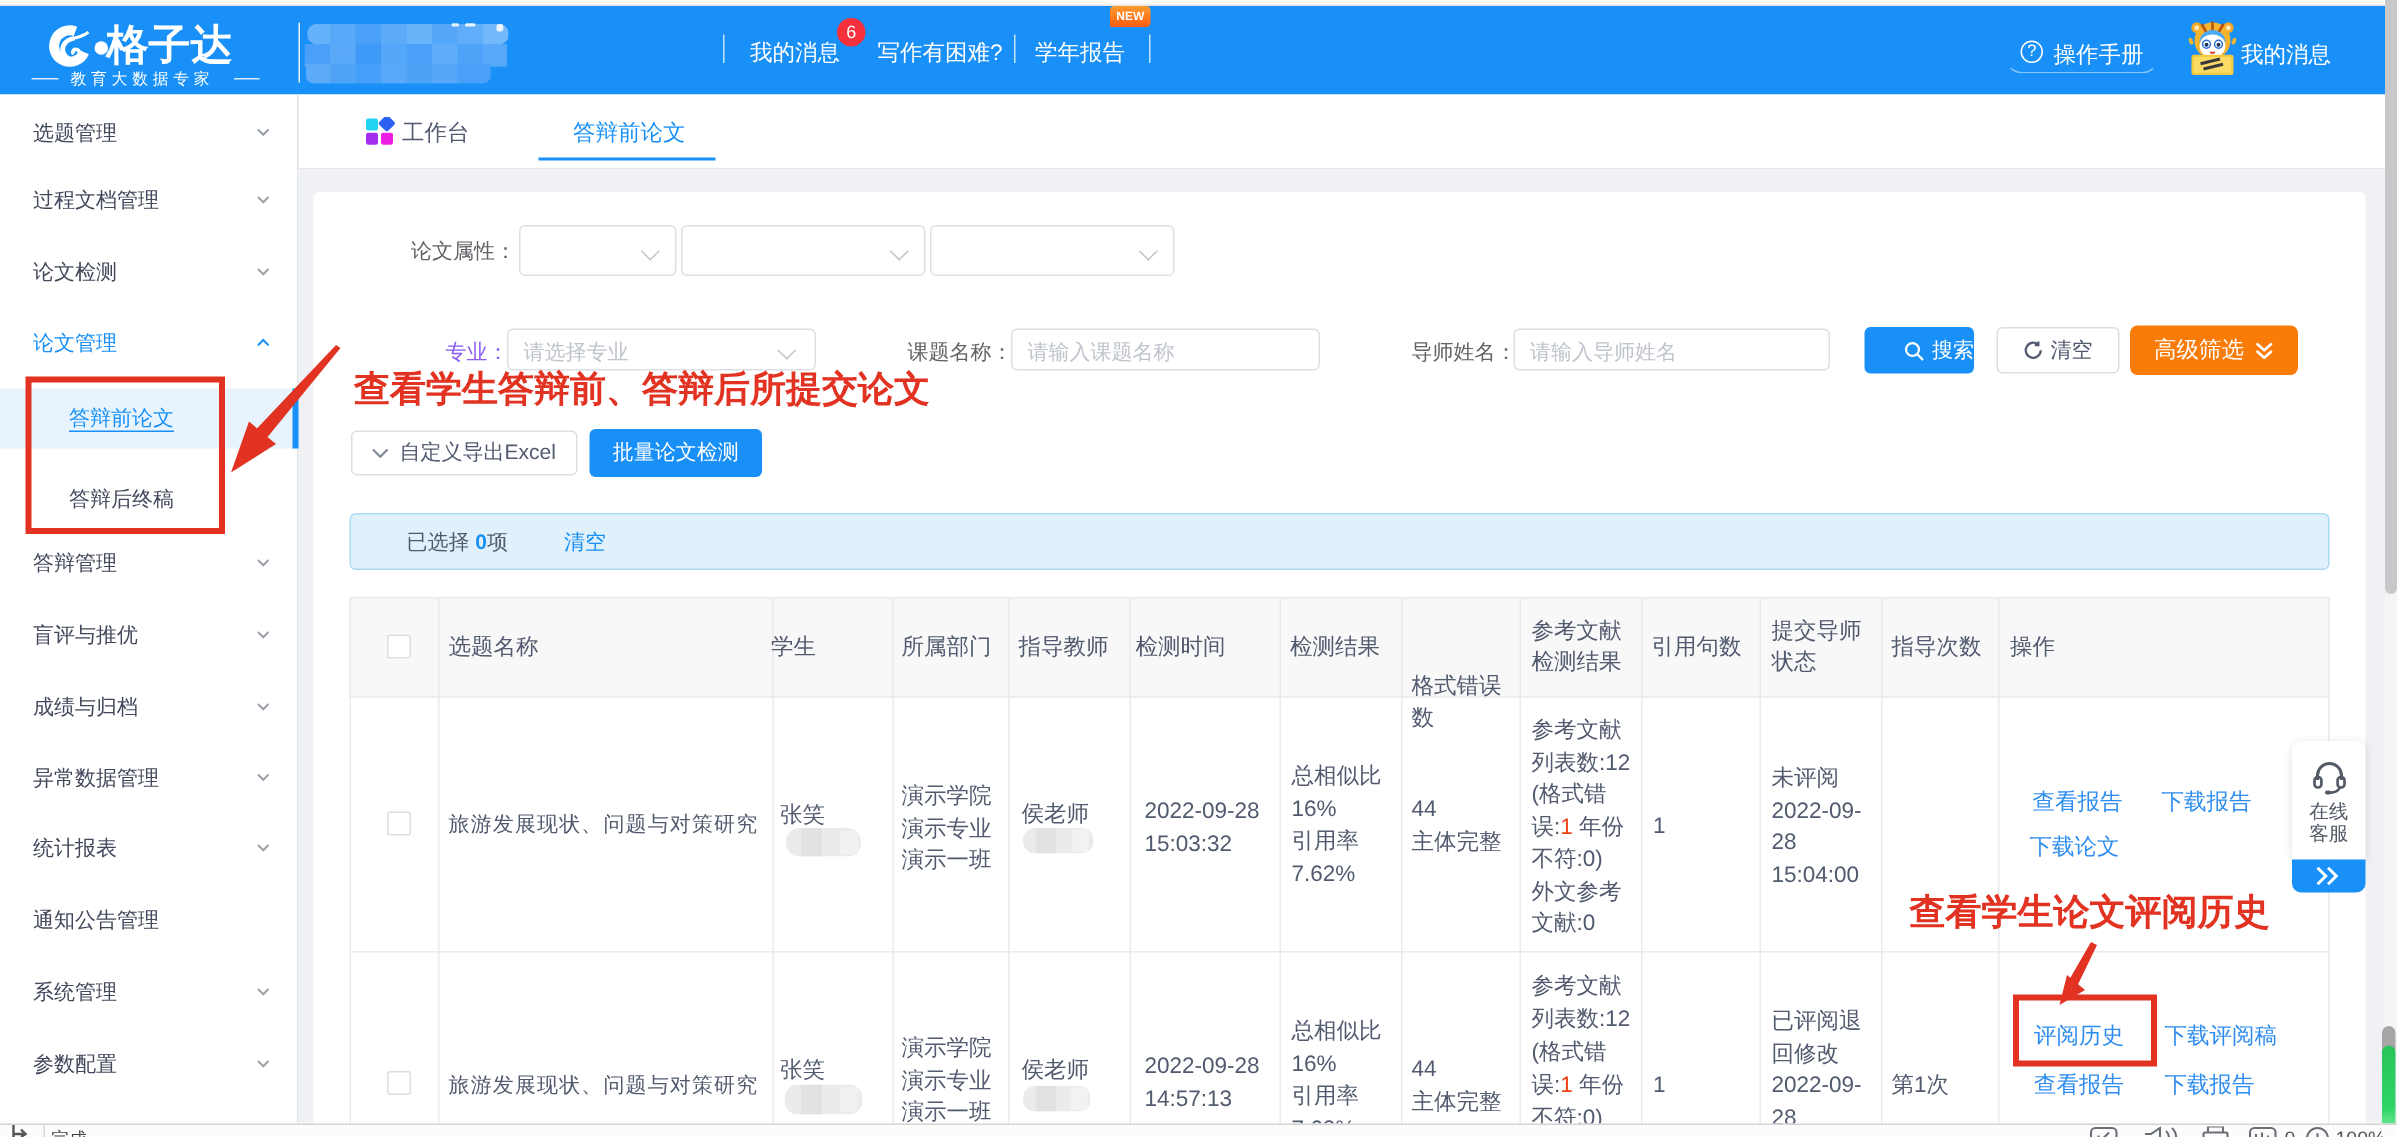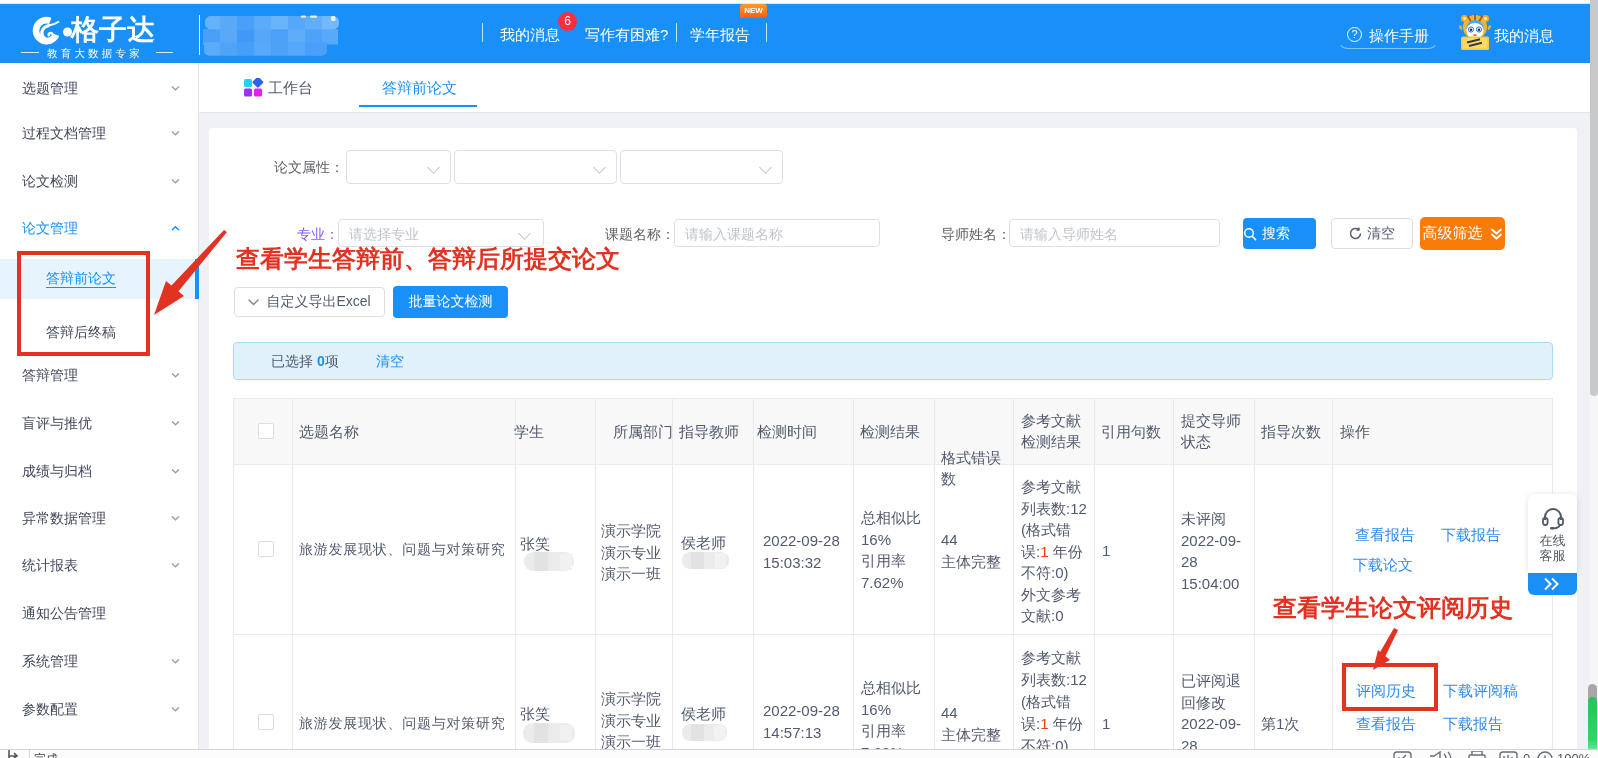--- a/index.html
+++ b/index.html
@@ -200,7 +200,7 @@
     <span class="ph">请输入导师姓名</span>
   </div>
 
-<div class="abs" style="left:1243px;top:218px;width:73px;height:31px;background:#1890f8;border-radius:4px;color:#fff;font-size:14px;display:flex;align-items:center;justify-content:flex-start;gap:5px;">
+<div class="abs" style="left:1243px;top:218px;width:73px;height:31px;background:#1890f8;border-radius:4px;color:#fff;font-size:14px;display:flex;align-items:center;justify-content:flex-end;gap:5px;">
   <svg width="14" height="14" viewBox="0 0 14 14">
       <circle cx="6" cy="6" r="4.3" fill="none" stroke="#fff" stroke-width="1.5"></circle>
       <path d="M9.2 9.2 L12.6 12.6" stroke="#fff" stroke-width="1.5" stroke-linecap="round"></path>

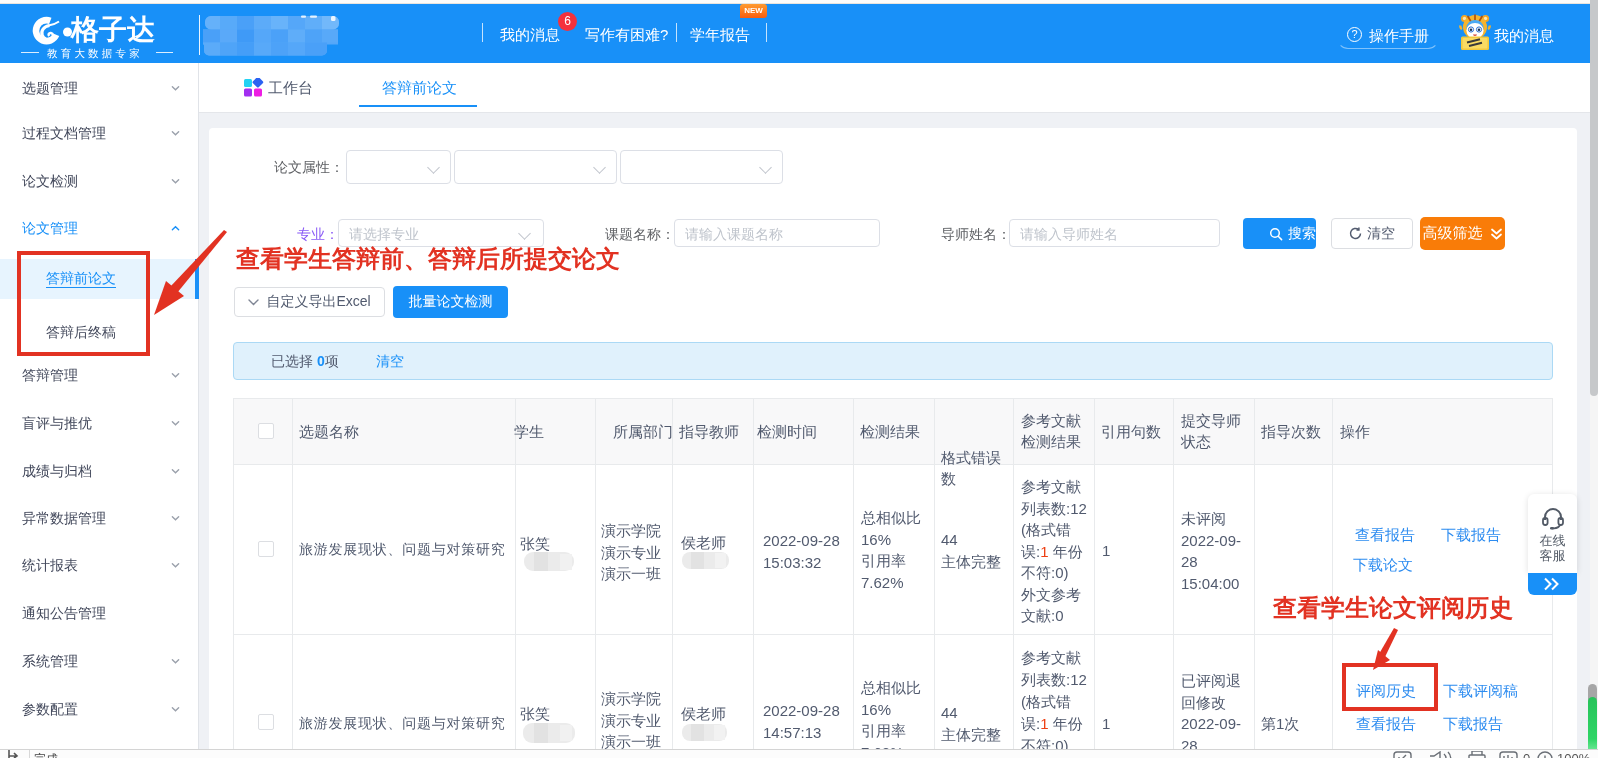--- a/index.html
+++ b/index.html
@@ -210,7 +210,7 @@
       <path d="M11.5 6.5 a5 5 0 1 1 -1.8 -3.85" fill="none" stroke="#515a6e" stroke-width="1.5"></path>
       <path d="M9.9 0.6 l0 2.4 -2.4 0" fill="none" stroke="#515a6e" stroke-width="1.5"></path>
     </svg>清空</div>
-<div class="abs" style="left:1420px;top:217px;width:85px;height:33px;background:#f97c08;border-radius:5px;color:#fff;font-size:15px;display:flex;align-items:center;justify-content:center;gap:7px;">高级筛选
+<div class="abs" style="left:1420px;top:217px;width:112px;height:33px;background:#f97c08;border-radius:5px;color:#fff;font-size:15px;display:flex;align-items:center;justify-content:center;gap:7px;">高级筛选
   <svg width="13" height="14" viewBox="0 0 13 14">
       <path d="M2 2.5 L6.5 6.5 L11 2.5 M2 7.5 L6.5 11.5 L11 7.5" fill="none" stroke="#fff" stroke-width="1.8" stroke-linecap="round" stroke-linejoin="round"></path>
     </svg></div>

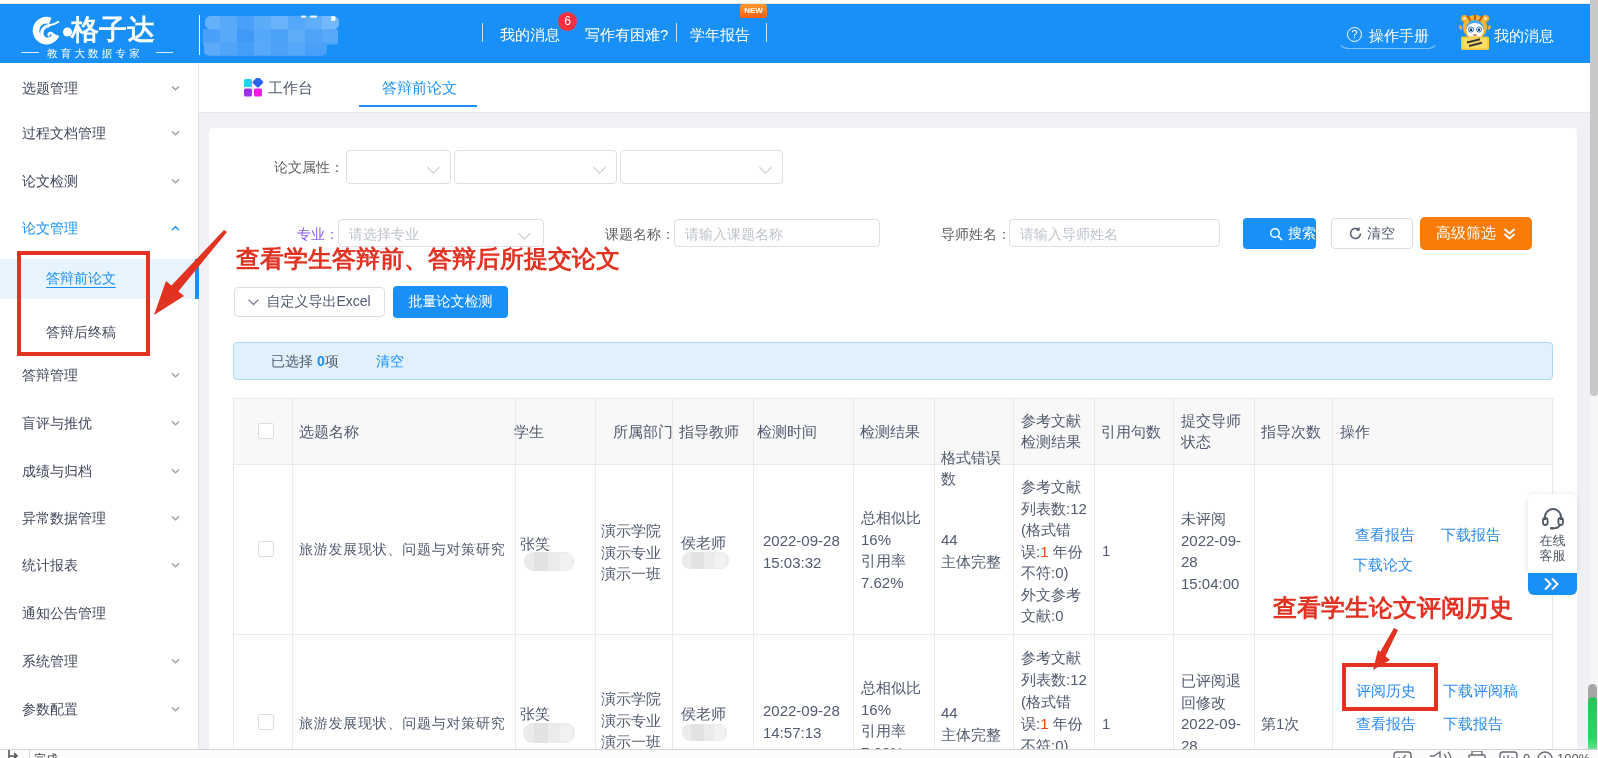--- a/index.html
+++ b/index.html
@@ -250,7 +250,7 @@
   <div class="abs" style="left:258px;top:423px;width:16px;height:16px;background:#fff;border:1px solid #dcdee2;border-radius:2px;"></div>
   <div class="cell" style="left:299px;top:421px;">选题名称</div>
   <div class="cell" style="left:514px;top:421px;">学生</div>
-  <div class="cell" style="left:601px;top:421px;margin-left:12px;">所属部门</div>
+  <div class="cell" style="left:601px;top:421px;">所属部门</div>
   <div class="cell" style="left:679px;top:421px;">指导教师</div>
   <div class="cell" style="left:757px;top:421px;">检测时间</div>
   <div class="cell" style="left:860px;top:421px;">检测结果</div>

